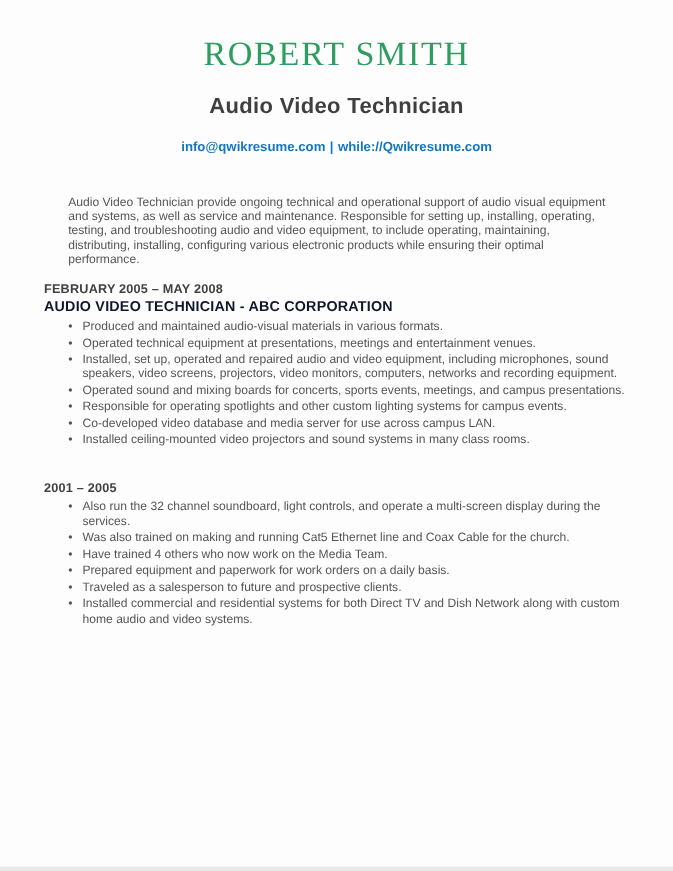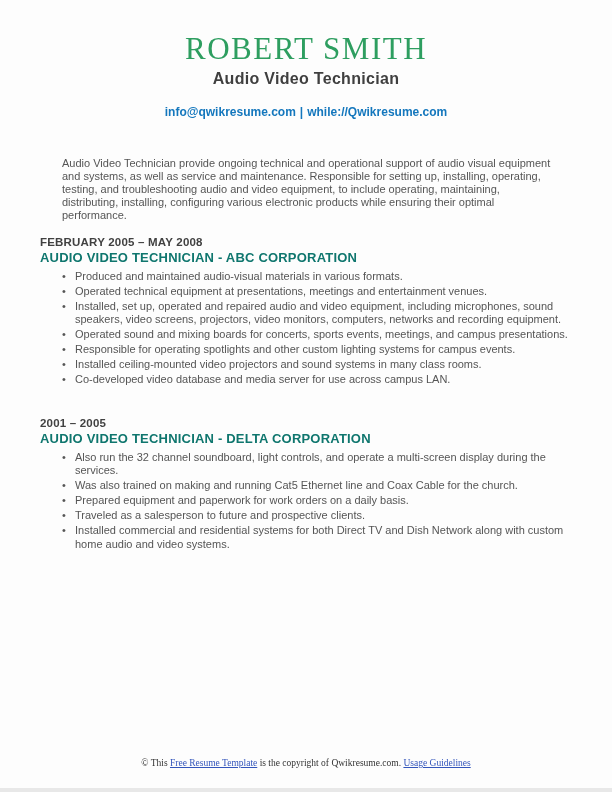--- a/index.html
+++ b/index.html
@@ -24,10 +24,10 @@
     margin: 0;
   }
   .job-title {
-    font-size: 16px;
+    font-size: 20px;
     font-weight: bold;
     color: #3f3f3f;
-    margin-top: 4px;
+    margin-top: 20px;
     letter-spacing: 0.3px;
   }
   .contact {

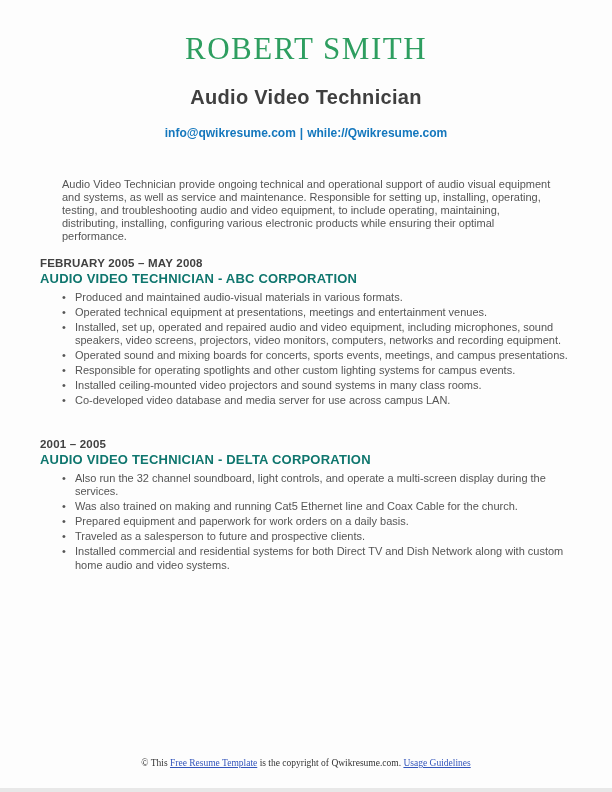--- a/index.html
+++ b/index.html
@@ -57,7 +57,7 @@
   .section-title {
     font-size: 13px;
     font-weight: bold;
-    color: #0f766e;
+    color: #0f172a;
     margin-top: 2px;
     letter-spacing: 0.2px;
   }

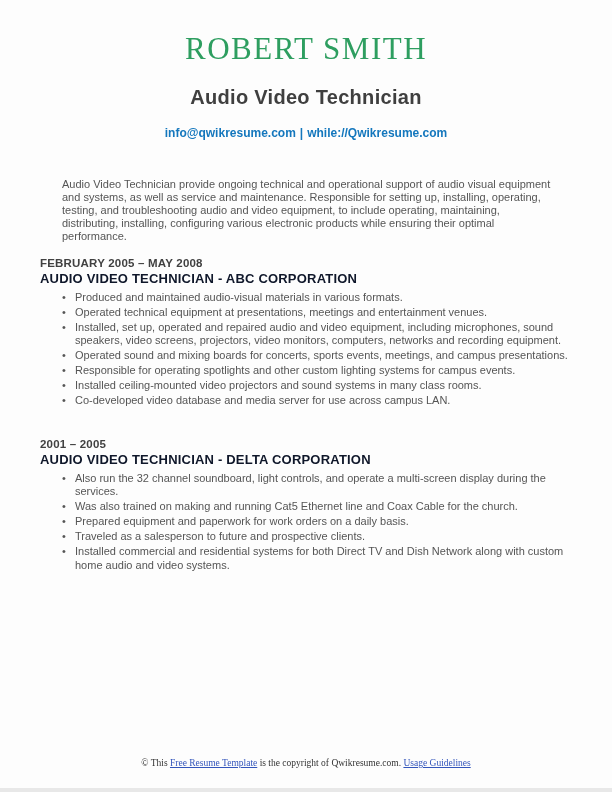--- a/index.html
+++ b/index.html
@@ -119,8 +119,8 @@
       <li>Installed, set up, operated and repaired audio and video equipment, including microphones, sound speakers, video screens, projectors, video monitors, computers, networks and recording equipment.</li>
       <li>Operated sound and mixing boards for concerts, sports events, meetings, and campus presentations.</li>
       <li>Responsible for operating spotlights and other custom lighting systems for campus events.</li>
+      <li>Co-developed video database and media server for use across campus LAN.</li>
       <li>Installed ceiling-mounted video projectors and sound systems in many class rooms.</li>
-      <li>Co-developed video database and media server for use across campus LAN.</li>
     </ul>
   </div>
 

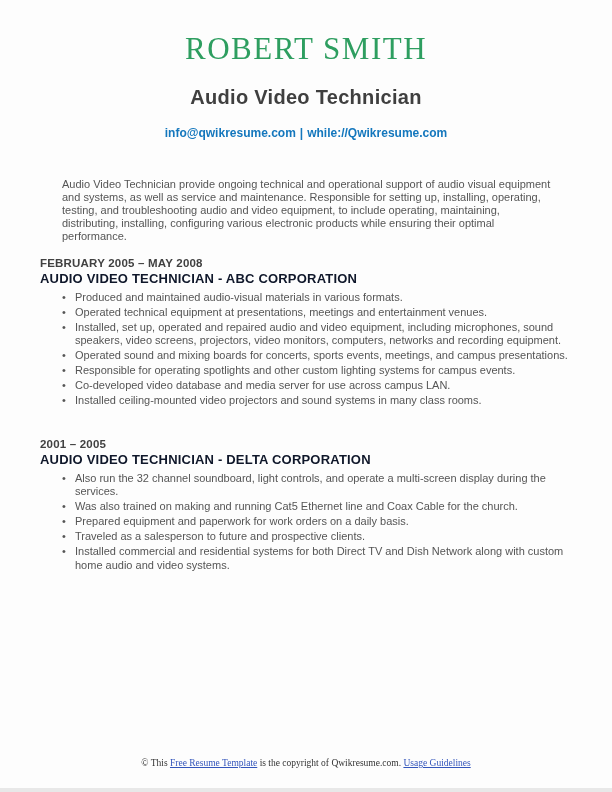--- a/index.html
+++ b/index.html
@@ -126,7 +126,6 @@
 
   <div class="section section-two">
     <div class="section-dates">2001 – 2005</div>
-    <div class="section-title">AUDIO VIDEO TECHNICIAN - DELTA CORPORATION</div>
     <ul class="bullets">
       <li>Also run the 32 channel soundboard, light controls, and operate a multi-screen display during the services.</li>
       <li>Was also trained on making and running Cat5 Ethernet line and Coax Cable for the church.</li>

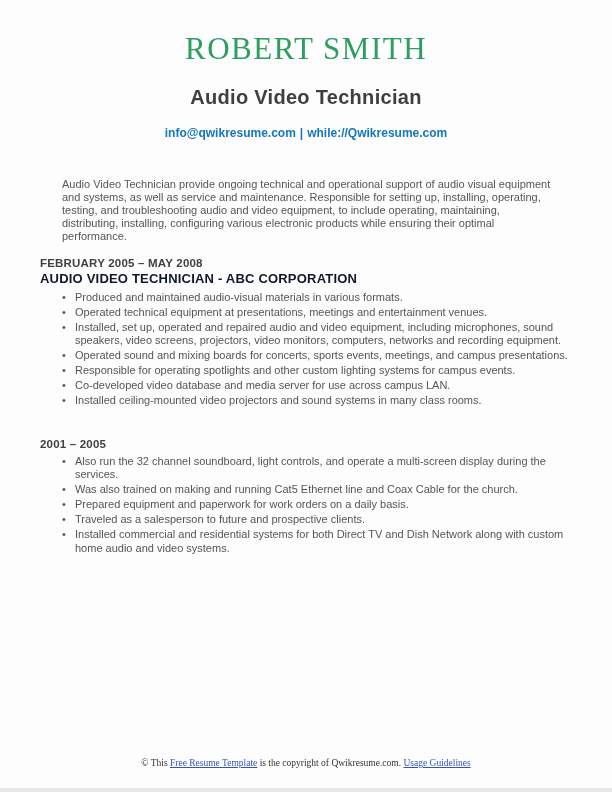--- a/index.html
+++ b/index.html
@@ -129,6 +129,7 @@
     <ul class="bullets">
       <li>Also run the 32 channel soundboard, light controls, and operate a multi-screen display during the services.</li>
       <li>Was also trained on making and running Cat5 Ethernet line and Coax Cable for the church.</li>
+      <li>Have trained 4 others who now work on the Media Team.</li>
       <li>Prepared equipment and paperwork for work orders on a daily basis.</li>
       <li>Traveled as a salesperson to future and prospective clients.</li>
       <li>Installed commercial and residential systems for both Direct TV and Dish Network along with custom home audio and video systems.</li>

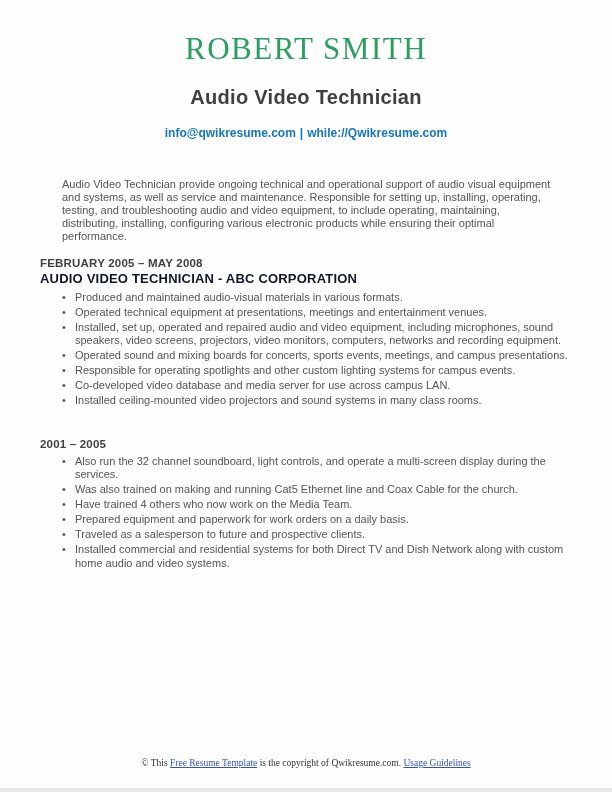--- a/index.html
+++ b/index.html
@@ -136,7 +136,6 @@
     </ul>
   </div>
 
-  <div class="footer"><span>© This </span><a>Free Resume Template</a><span> is the copyright of Qwikresume.com. </span><a>Usage Guidelines</a></div>
 
 </div>
 

